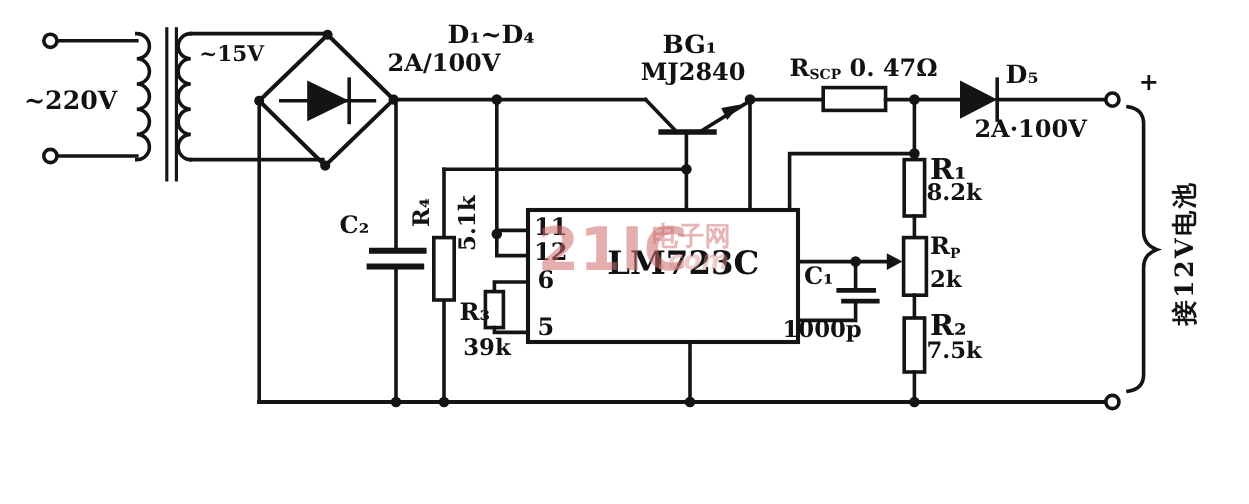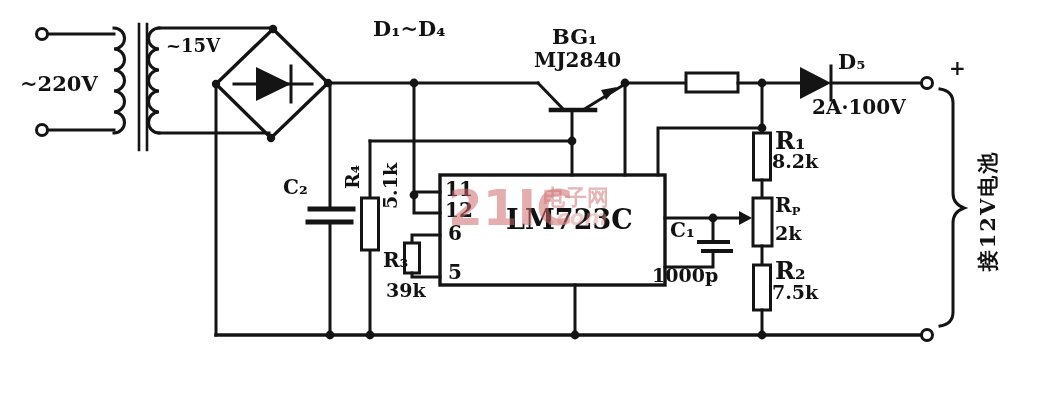--- a/index.html
+++ b/index.html
@@ -145,6 +145,7 @@
   <div class="lbl" style="left:166px;top:37px;font-size:18px;">~15V</div>
 
   <div class="lbl" style="left:329px;top:18px;font-size:21px;margin-left:44px;">D₁~D₄</div>
+  <div class="lbl" style="left:323px;top:42px;font-size:20px;">2A/100V</div>
 
   <div class="lbl" style="left:552px;top:26px;font-size:21px;">BG₁</div>
   <div class="lbl" style="left:534px;top:50px;font-size:20px;">MJ2840</div>

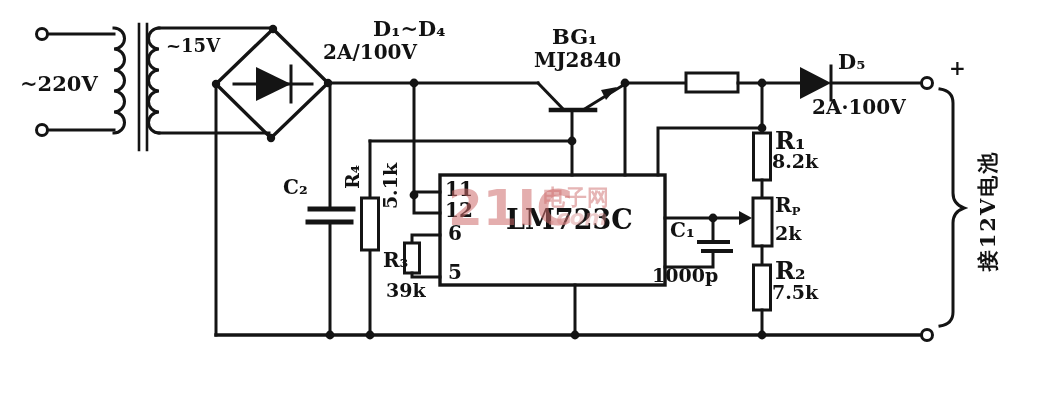--- a/index.html
+++ b/index.html
@@ -150,6 +150,10 @@
   <div class="lbl" style="left:552px;top:26px;font-size:21px;">BG₁</div>
   <div class="lbl" style="left:534px;top:50px;font-size:20px;">MJ2840</div>
 
+  <div class="lbl" style="left:658px;top:46px;font-size:20px;">
+    <span>R</span><span class="sub">SCP</span>
+    <span>0. 47Ω</span>
+  </div>
 
   <div class="lbl" style="left:838px;top:51px;font-size:21px;">D₅</div>
   <div class="lbl" style="left:812px;top:97px;font-size:20px;">2A·100V</div>

